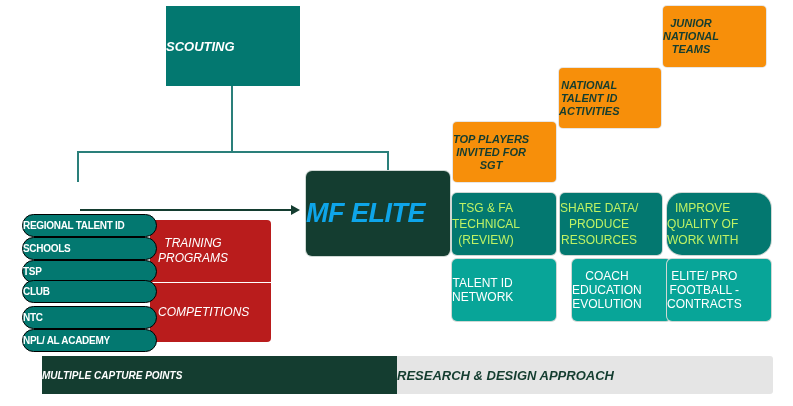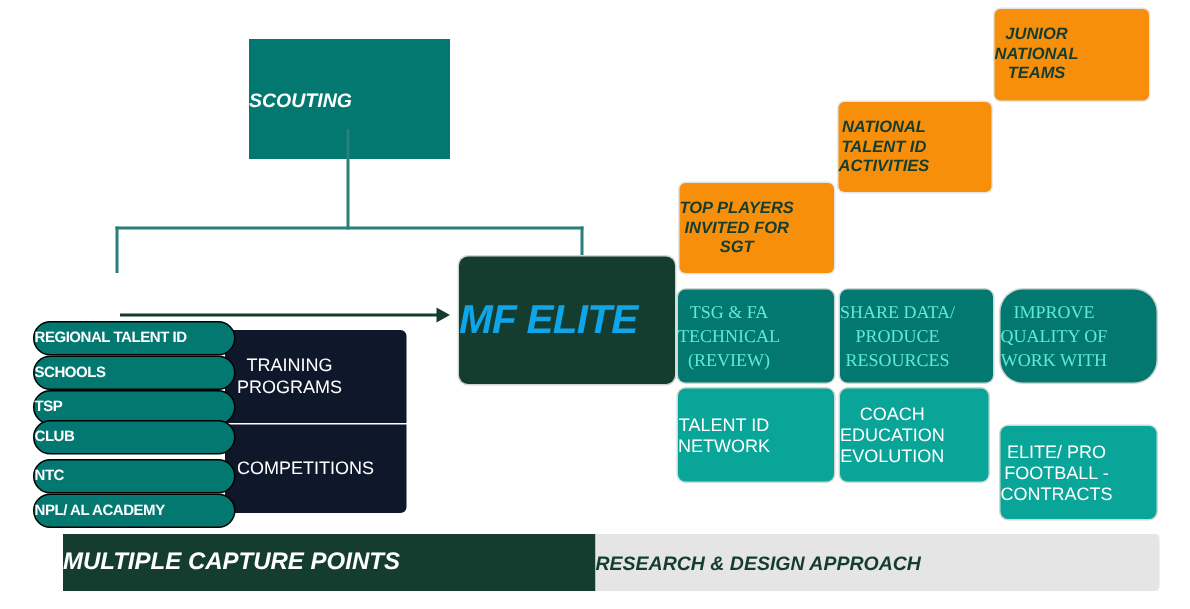--- a/index.html
+++ b/index.html
@@ -8,7 +8,7 @@
   .abs { position:absolute; box-sizing:border-box; }
   .center { display:flex; align-items:center; justify-content:flex-start; text-align:center; }
   .scouting { left:166px; top:6px; width:134px; height:80px; background:#037870; color:#fff;
-              font-weight:bold; font-style:italic; font-size:13px;margin-top:20px; }
+              font-weight:bold; font-style:italic; font-size:13px; }
   .line { background:#2a7f7a; }
   .arrow-line { background:#143d30; }
   .mf { left:306px; top:171px; width:144px; height:85px; background:#143d30; border-radius:6px;

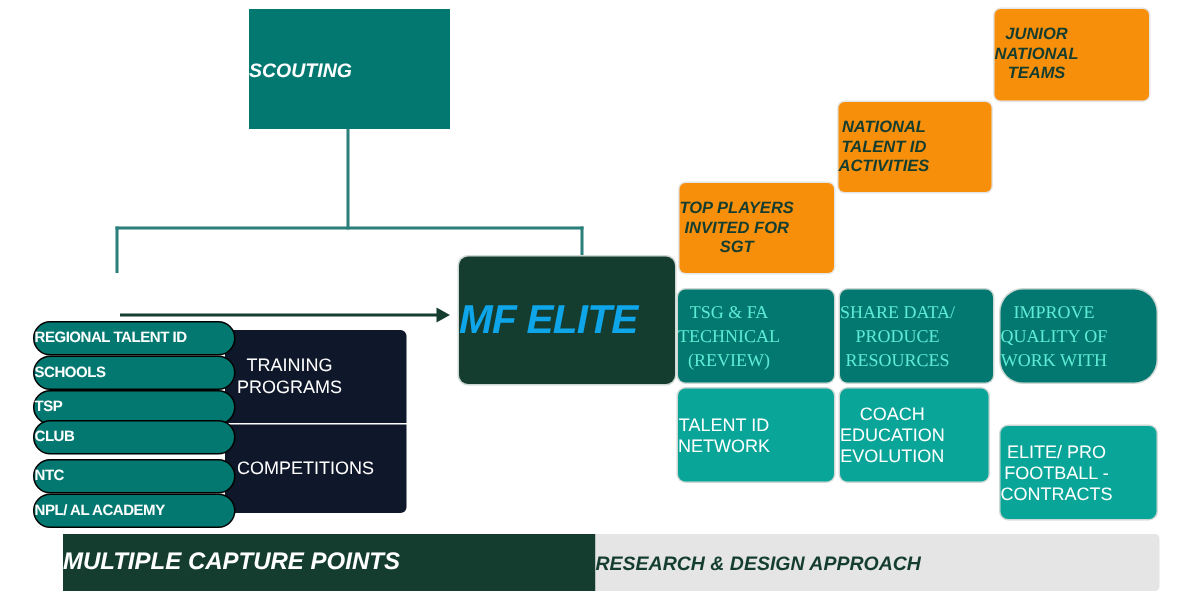--- a/index.html
+++ b/index.html
@@ -16,8 +16,8 @@
         box-shadow:0 0 0 1px #cfd8d4; }
   .orange { background:#f78f0a; color:#143d30; font-weight:bold; font-style:italic; font-size:11px;
             line-height:13px; border-radius:4px; box-shadow:0 0 0 1px #e6e6e6; }
-  .dark-teal { background:#037870; color:#5eead4; font-size:12px; line-height:16px; border-radius:5px;
-               box-shadow:0 0 0 1px #cfd8d4;font-family:Liberation Serif, serif; }
+  .dark-teal { background:#037870; color:#bef264; font-size:12px; line-height:16px; border-radius:5px;
+               box-shadow:0 0 0 1px #cfd8d4; }
   .light-teal { background:#08a598; color:#fff; font-size:12px; line-height:14px; border-radius:5px;
                 box-shadow:0 0 0 1px #cfd8d4; }
   .pill { left:22px; width:135px; height:23px; background:#037870; color:#fff; font-size:10px; font-weight:bold;

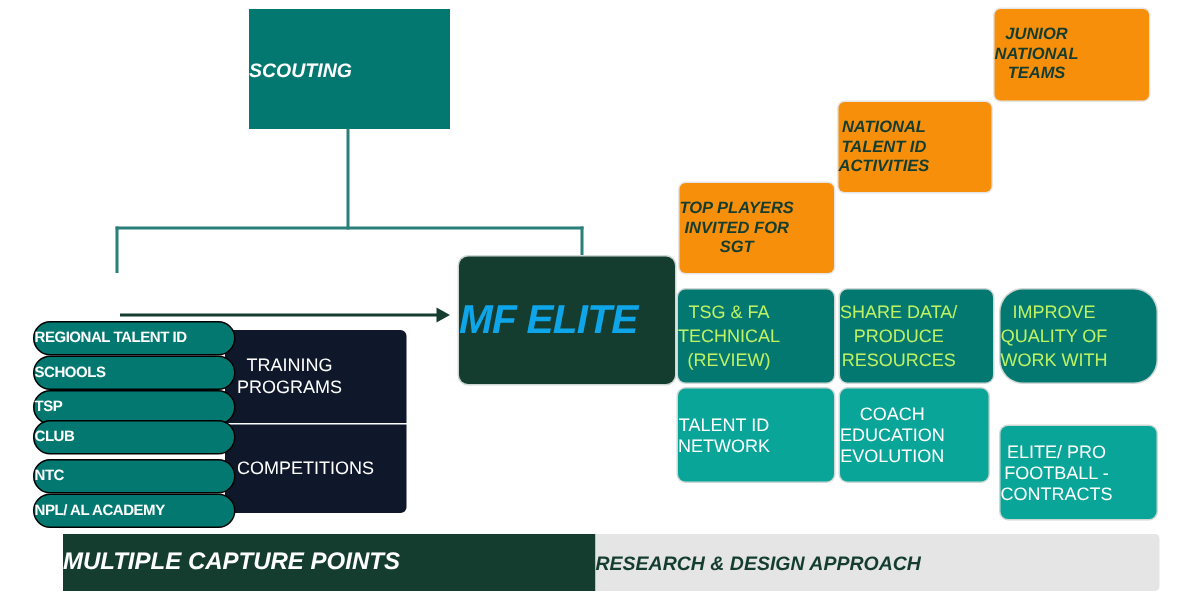--- a/index.html
+++ b/index.html
@@ -22,8 +22,8 @@
                 box-shadow:0 0 0 1px #cfd8d4; }
   .pill { left:22px; width:135px; height:23px; background:#037870; color:#fff; font-size:10px; font-weight:bold;
           border-radius:12px; border:1px solid #000000; letter-spacing:-0.3px; }
-  .panel { left:150px; width:121px; background:#0f172a; color:#fff; font-size:12px; line-height:15px;
-           padding-left:8px; }
+  .panel { left:150px; width:121px; background:#b91c1c; color:#fff; font-size:12px; line-height:15px;
+           padding-left:8px;font-style:italic; }
   .bar-dark { left:42px; top:356px; width:355px; height:38px; background:#143d30; color:#fff;
               font-weight:bold; font-style:italic; font-size:16px; }
   .bar-orange { left:397px; top:356px; width:376px; height:38px; background:#e5e5e5; color:#143d30;

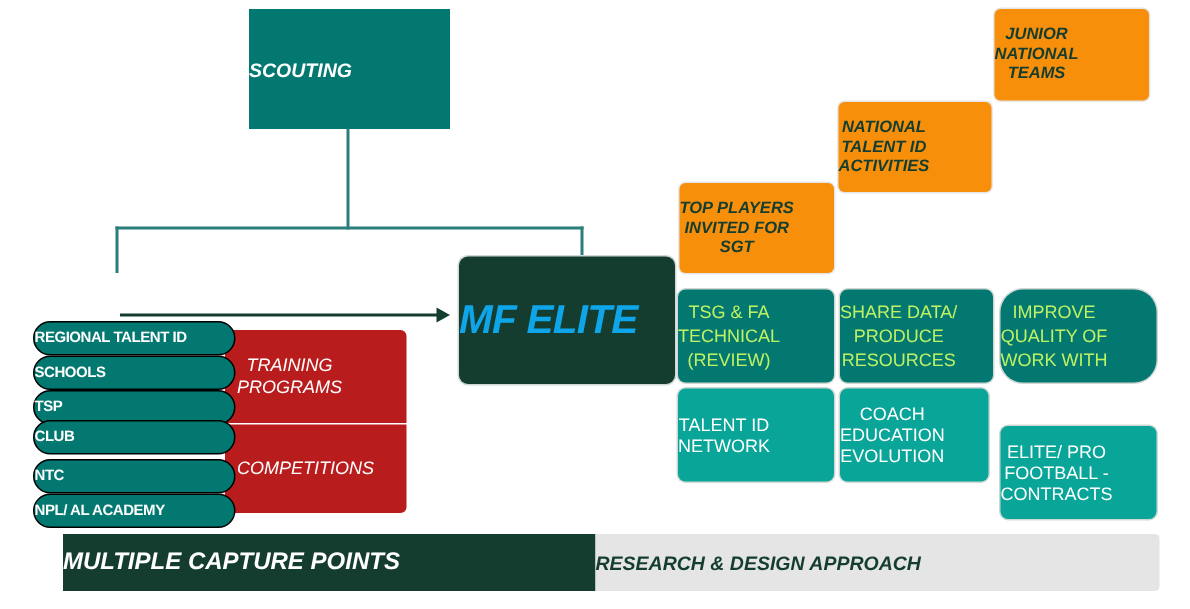--- a/index.html
+++ b/index.html
@@ -129,7 +129,7 @@
       <div>NETWORK</div>
     </div>
 </div>
-<div class="abs center light-teal" style="left:560px;top:259px;width:99px;height:62px;">
+<div class="abs center light-teal" style="left:572px;top:259px;width:99px;height:62px;">
   <div>
       <div>COACH</div>
       <div>EDUCATION</div>

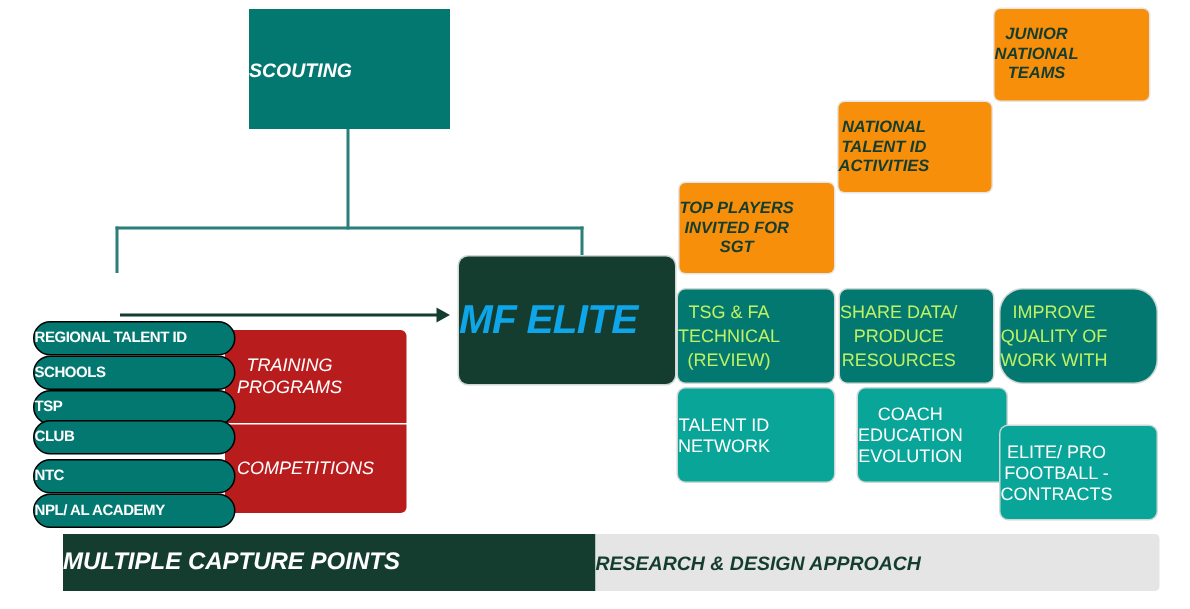--- a/index.html
+++ b/index.html
@@ -136,7 +136,7 @@
       <div>EVOLUTION</div>
     </div>
 </div>
-<div class="abs center light-teal" style="left:667px;top:259px;width:104px;height:62px;margin-top:25px;">
+<div class="abs center light-teal" style="left:667px;top:259px;width:104px;height:62px;">
   <div>
       <div>ELITE/ PRO</div>
       <div>FOOTBALL -</div>

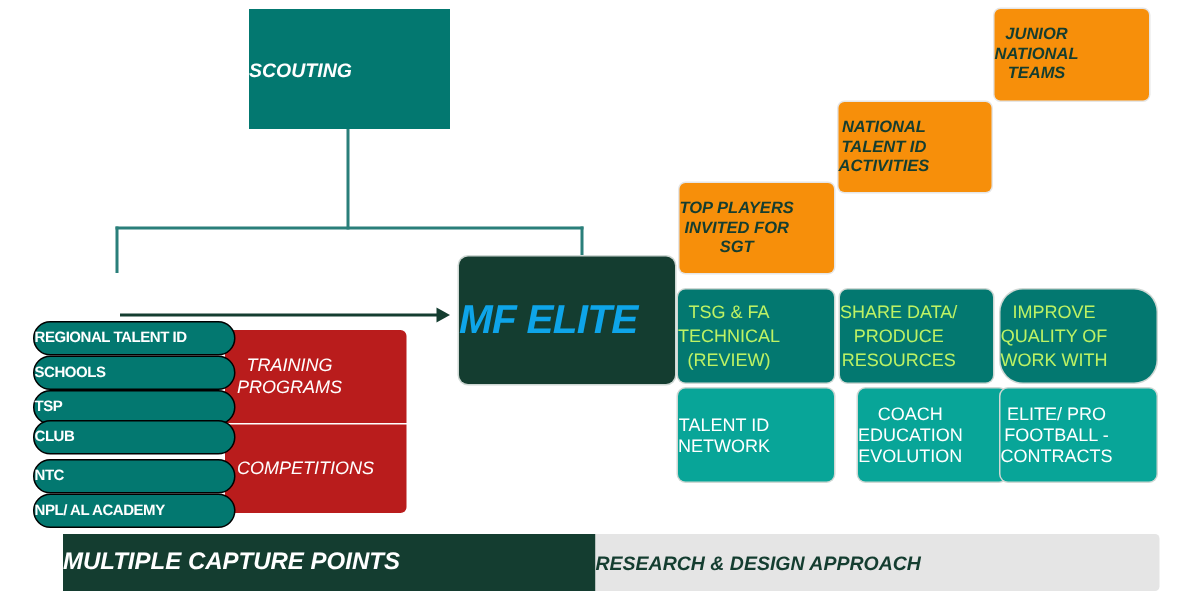--- a/index.html
+++ b/index.html
@@ -25,7 +25,7 @@
   .panel { left:150px; width:121px; background:#b91c1c; color:#fff; font-size:12px; line-height:15px;
            padding-left:8px;font-style:italic; }
   .bar-dark { left:42px; top:356px; width:355px; height:38px; background:#143d30; color:#fff;
-              font-weight:bold; font-style:italic; font-size:16px; }
+              font-weight:bold; font-style:italic; font-size:10px; }
   .bar-orange { left:397px; top:356px; width:376px; height:38px; background:#e5e5e5; color:#143d30;
                 font-weight:bold; font-style:italic; font-size:13px; border-radius:0 3px 3px 0; }
 </style>

